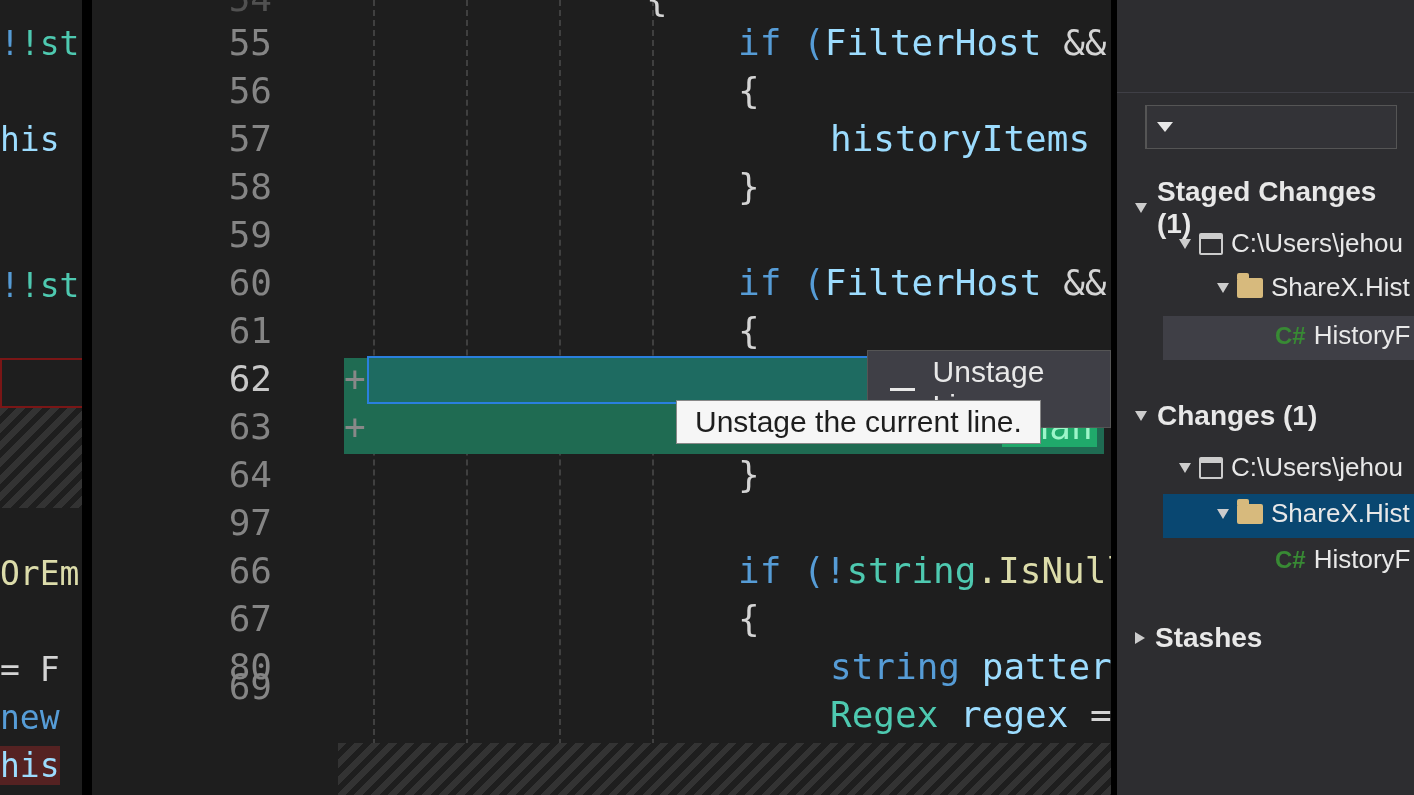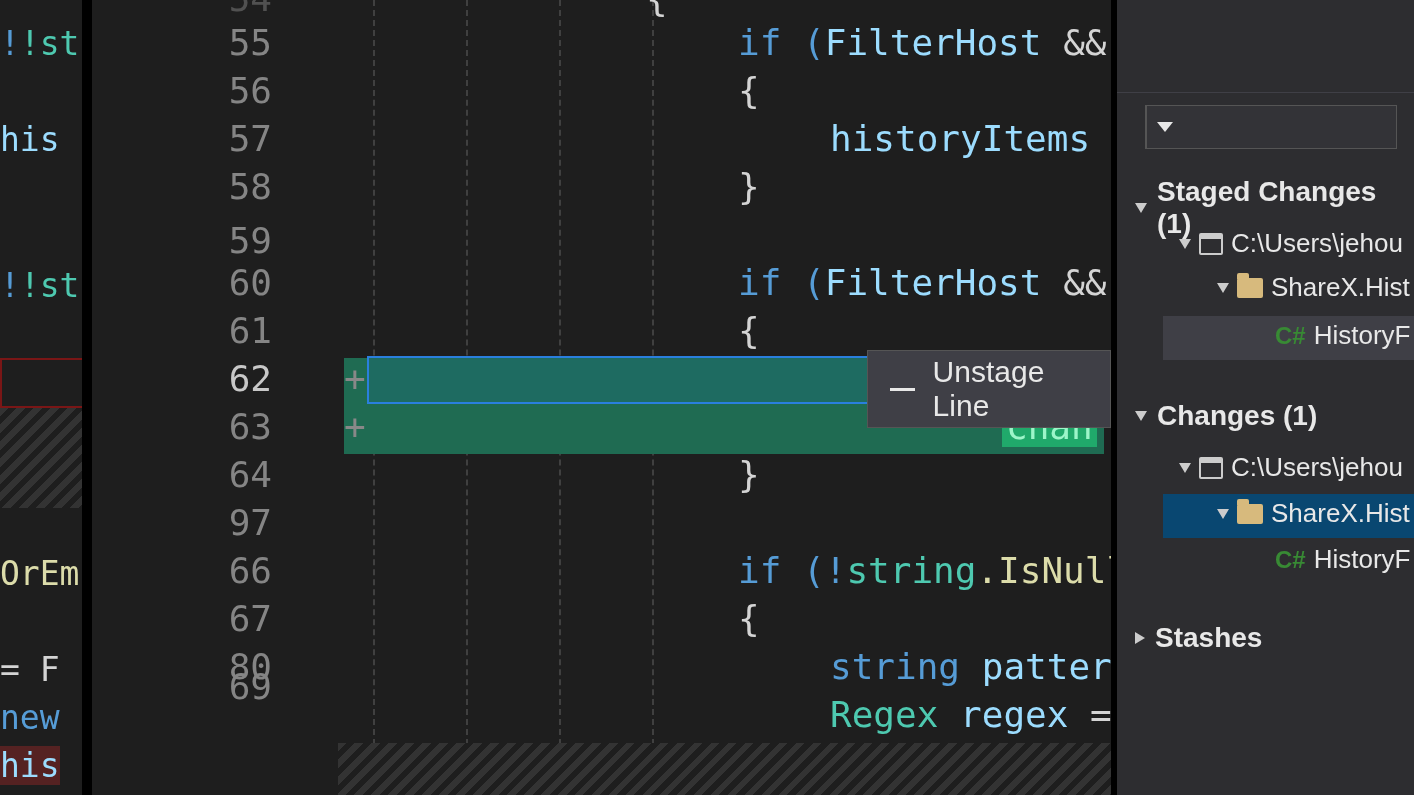--- a/index.html
+++ b/index.html
@@ -82,7 +82,7 @@
       <span class="line-num" style="top:70px;">56</span>
       <span class="line-num" style="top:118px;">57</span>
       <span class="line-num" style="top:166px;">58</span>
-      <span class="line-num" style="top:214px;margin-top:6px;">59</span>
+      <span class="line-num" style="top:214px;">59</span>
       <span class="line-num" style="top:262px;">60</span>
       <span class="line-num" style="top:310px;">61</span>
       <span class="line-num" style="top:358px;color:#c8c8c8;">62</span>

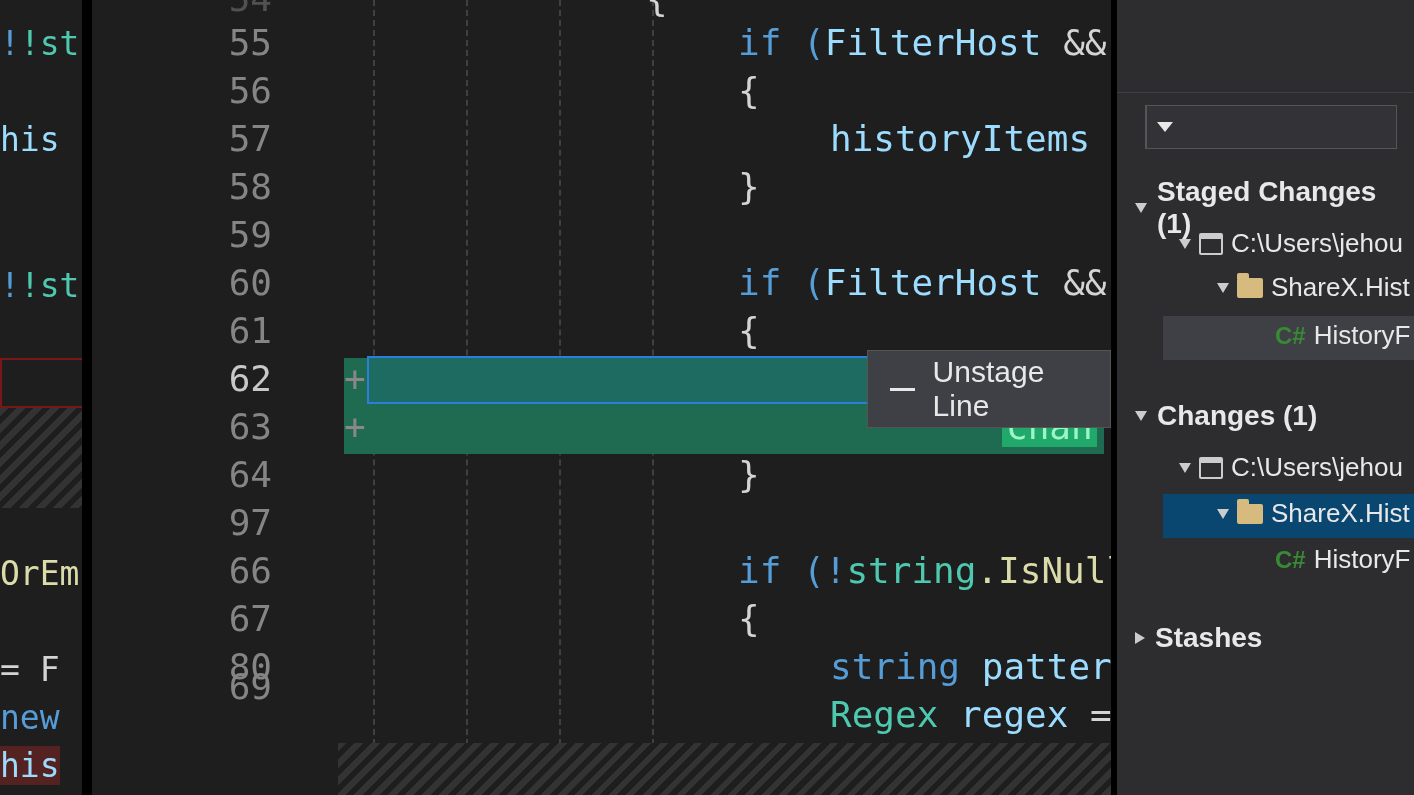--- a/index.html
+++ b/index.html
@@ -134,6 +134,7 @@
       <span class="minus-glyph"></span>
       <span>Unstage Line</span>
     </div>
+    <div class="tooltip" style="top:400px;left:584px;">Unstage the current line.</div>
 
     <div class="bottom-hatch"></div>
   </div>

